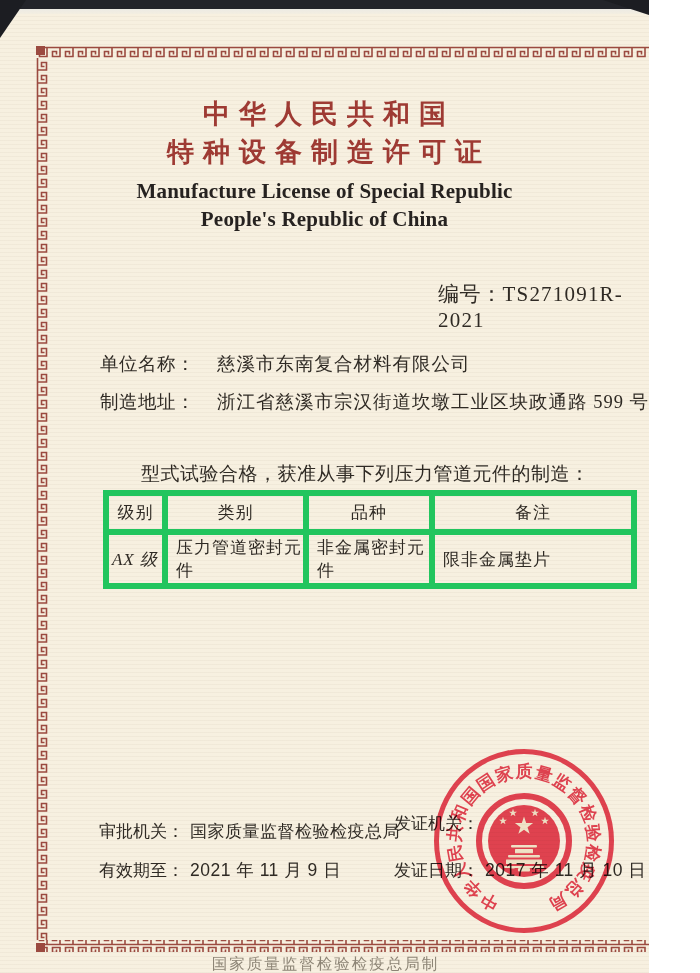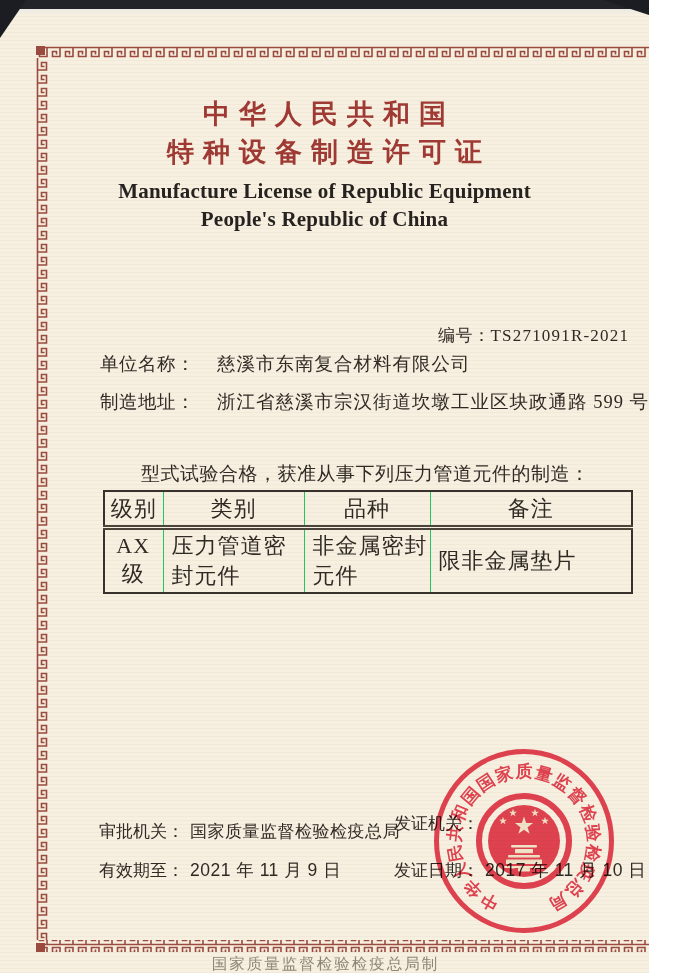--- a/index.html
+++ b/index.html
@@ -112,7 +112,7 @@
 
   <div class="t-center title-cn" style="top:98px">中华人民共和国</div>
   <div class="t-center title-cn" style="top:136px">特种设备制造许可证</div>
-  <div class="t-center title-en" style="top:179px">Manufacture License of Republic Equipment</div>
+  <div class="t-center title-en" style="top:179px">Manufacture License of Special Republic</div>
   <div class="t-center title-en" style="top:207px">People's Republic of China</div>
 
   <div class="abs serial-line" style="left:438px;top:280px">

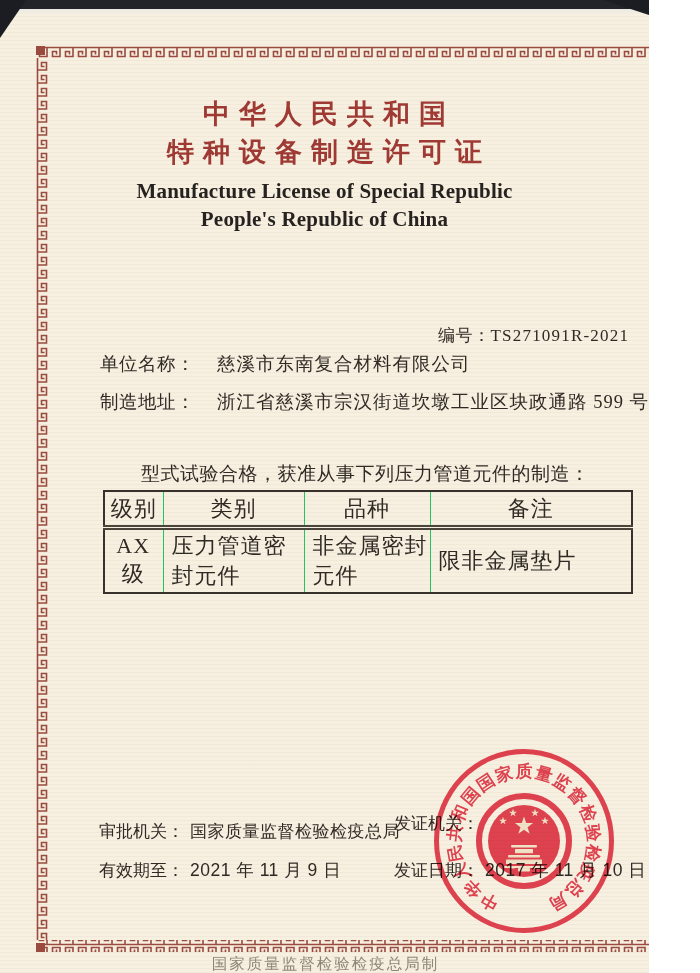--- a/index.html
+++ b/index.html
@@ -35,7 +35,7 @@
   }
   .title-en{font-size:21px;font-weight:bold;color:#262220;letter-spacing:.2px;}
   .subtitle{font-size:24px;color:#2f2b26;letter-spacing:4px;text-indent:4px;}
-  .serial-line{font-size:17px;letter-spacing:.5px;margin-top:44px;}
+  .serial-line{font-size:21px;letter-spacing:.5px;}
   .serial-line .value{letter-spacing:1.2px;}
   .field-line{font-size:18.5px;letter-spacing:.5px;white-space:nowrap;}
   .field-line .value{margin-left:22px;letter-spacing:1px;}

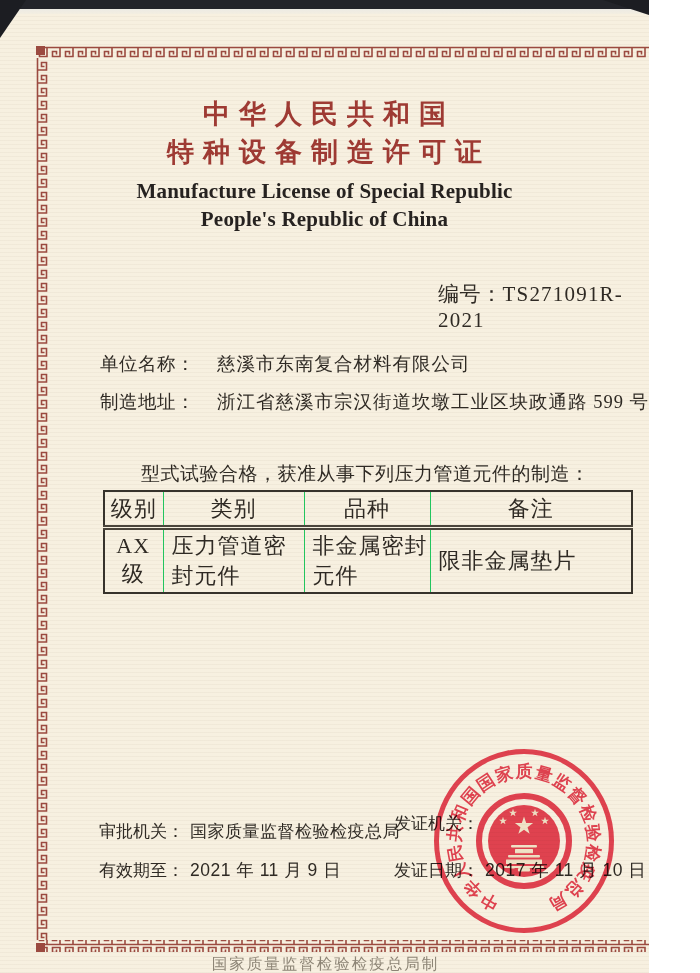--- a/index.html
+++ b/index.html
@@ -48,8 +48,8 @@
     background:transparent;
   }
   table.scope th,table.scope td{
-    border:1px solid #22c55e;font-weight:normal;
-    font-size:22px;color:#2f2a24;letter-spacing:1px;
+    border:6px solid #22c55e;font-weight:normal;
+    font-size:17px;color:#2f2a24;letter-spacing:1px;
   }
   table.scope{border:2px solid #37332c;}
   table.scope th{height:31px;text-align:center;border-bottom:5px double #4a443b;}

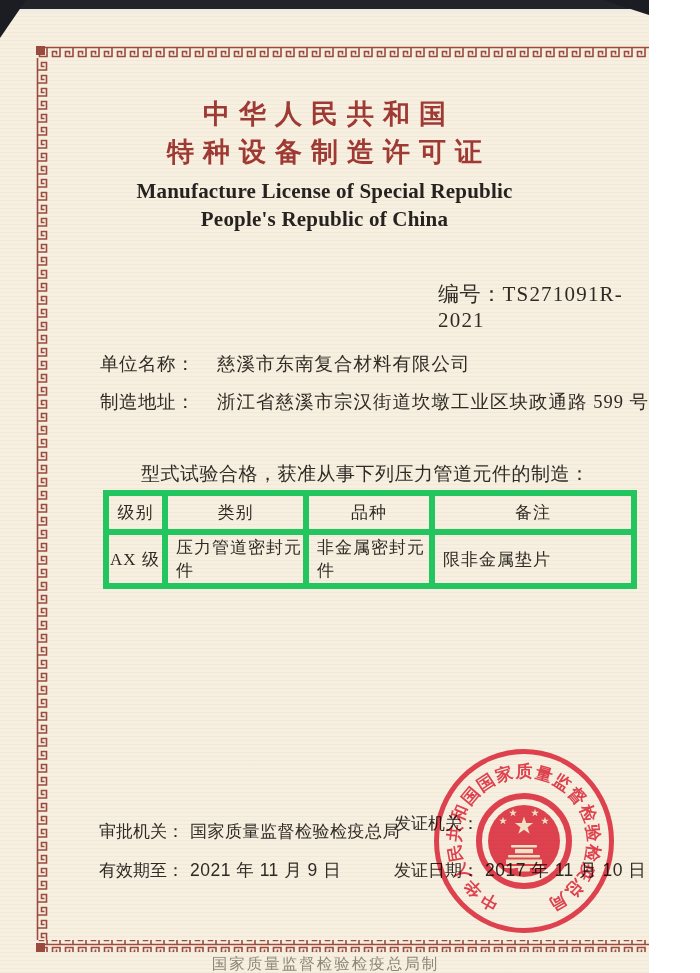--- a/index.html
+++ b/index.html
@@ -54,7 +54,7 @@
   table.scope{border:2px solid #37332c;}
   table.scope th{height:31px;text-align:center;border-bottom:5px double #4a443b;}
   table.scope td{height:44px;padding-left:8px;text-align:left;}
-  table.scope td.c{text-align:center;padding-left:0;}
+  table.scope td.c{text-align:center;padding-left:0;font-style:italic;}
   .footer-line{
     font-size:15.5px;color:#8d8576;letter-spacing:2px;text-indent:2px;
   }

